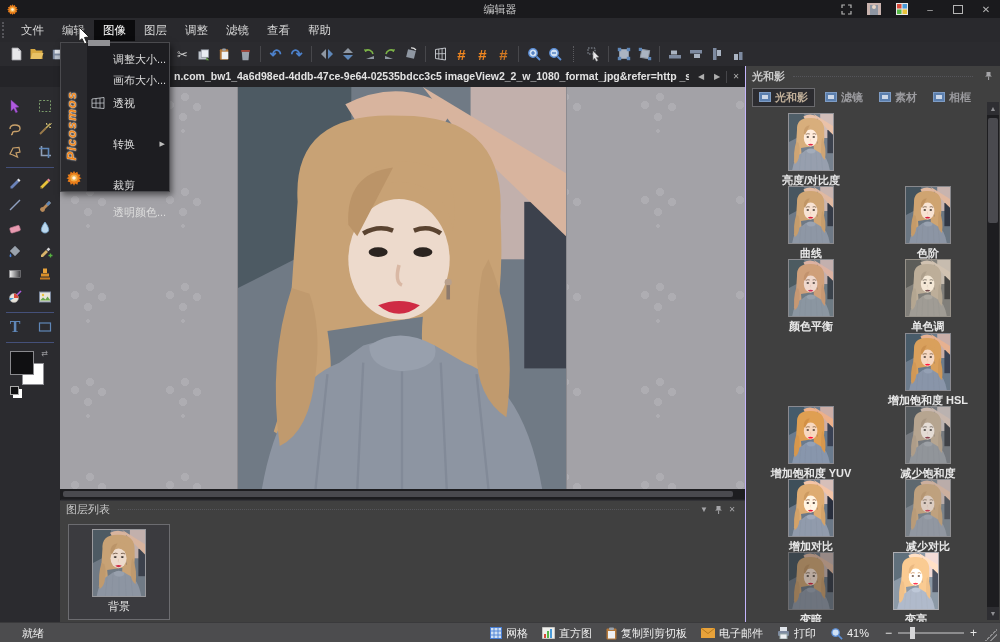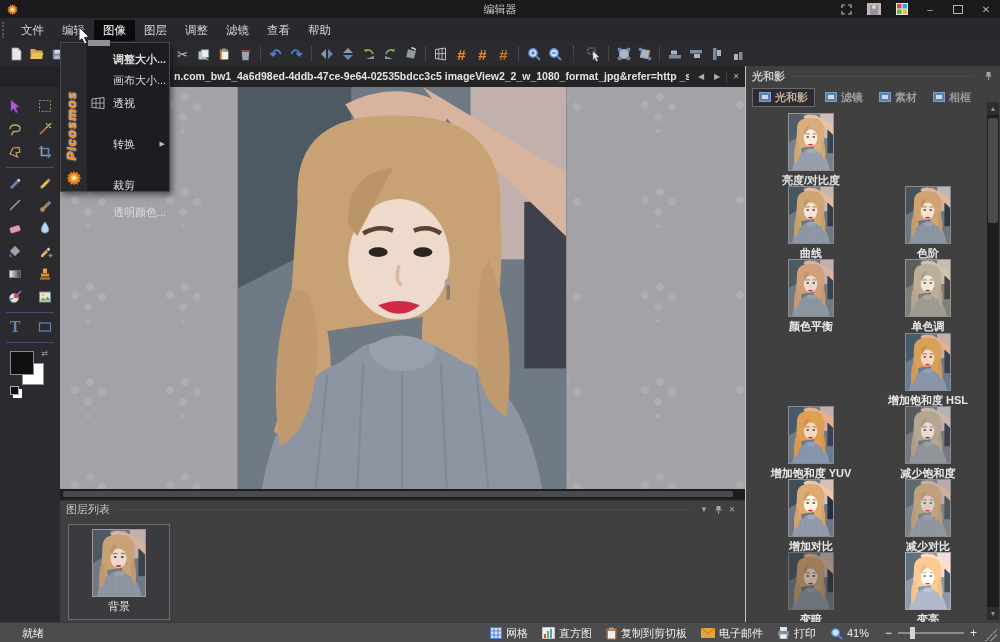--- a/index.html
+++ b/index.html
@@ -106,7 +106,7 @@
   .mitem{position:relative;height:20px;line-height:20px;padding-left:26px;font-size:11px;color:#dcdcdc;}
   .mitem .micon{position:absolute;left:4px;top:4px;}
   .mitem .marrow{position:absolute;right:4px;top:0;font-size:7px;color:#bdbdbd;}
-  .mt1{margin-top:4px;font-weight:bold;}.mt2{margin-top:1px;}.mt3{margin-top:3px;}.mt6{margin-top:21px;}.mt7{margin-top:7px;}
+  .mt1{margin-top:4px;}.mt2{margin-top:1px;}.mt3{margin-top:3px;}.mt6{margin-top:21px;}.mt7{margin-top:7px;}
   
   .cursor{position:absolute;left:78px;top:26px;z-index:60;}
 </style>

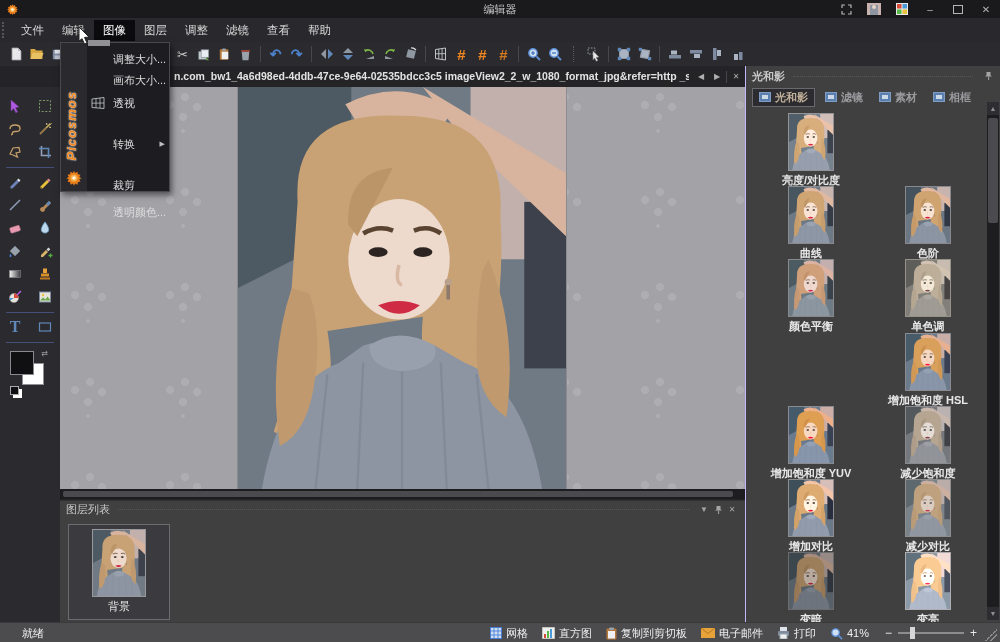--- a/index.html
+++ b/index.html
@@ -669,7 +669,7 @@
           </svg>
           <div class="flabel">变暗</div>
         </div>
-      <div class="fitem" style="left:127px;top:447px">
+      <div class="fitem" style="left:115px;top:447px">
           <svg class="pthumb fx13" viewBox="0 0 110 140" preserveAspectRatio="none">
             <use href="#portrait"></use>
           </svg>

